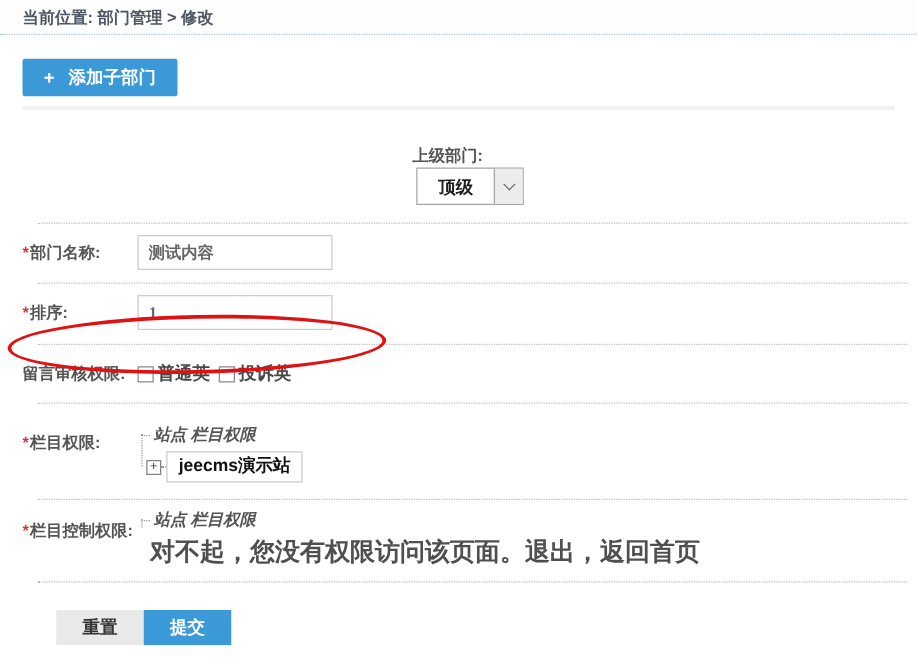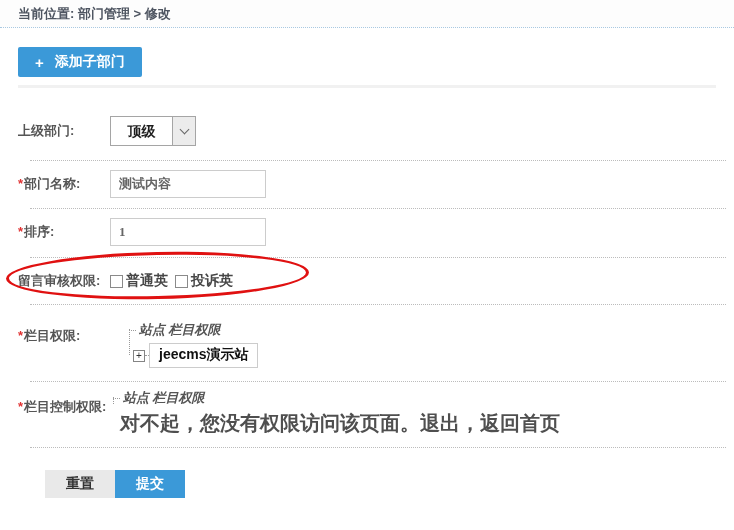--- a/index.html
+++ b/index.html
@@ -36,7 +36,7 @@
   .label { width:92px; flex-shrink:0; font-size:13px; font-weight:700; color:#555; white-space:nowrap; }
   .req { color:#e03131; margin-right:1px; }
 
-  .row1 { padding-top:28px; padding-bottom:14px; }
+  .row1 { padding-top:28px; padding-bottom:14px;flex-direction:column; }
   .row2 { padding-top:9px;  padding-bottom:10px; }
   .row3 { padding-top:9px;  padding-bottom:11px; }
   .row4 { padding-top:14px; padding-bottom:14px; }

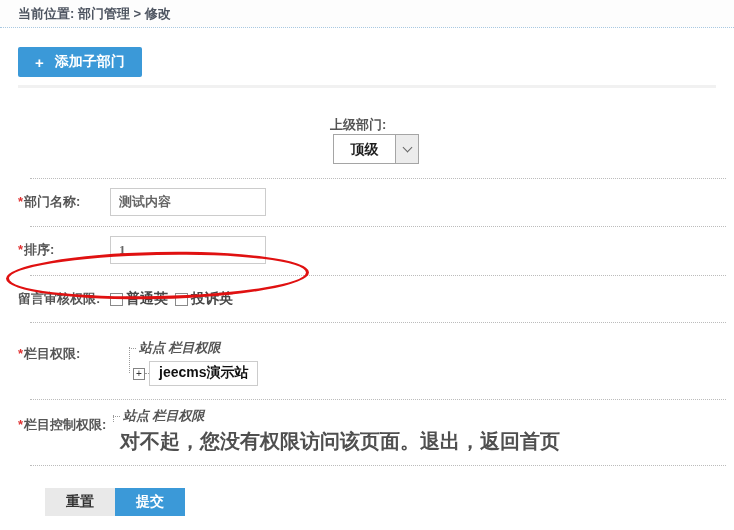--- a/index.html
+++ b/index.html
@@ -40,7 +40,7 @@
   .row2 { padding-top:9px;  padding-bottom:10px; }
   .row3 { padding-top:9px;  padding-bottom:11px; }
   .row4 { padding-top:14px; padding-bottom:14px; }
-  .row5 { padding-top:16px; padding-bottom:13px;gap:16px; }
+  .row5 { padding-top:16px; padding-bottom:13px; }
   .row6 { padding-top:7px;  padding-bottom:10px; }
   .row5 .label { padding-top:6px; }
   .row6 .label { padding-top:9px; }

